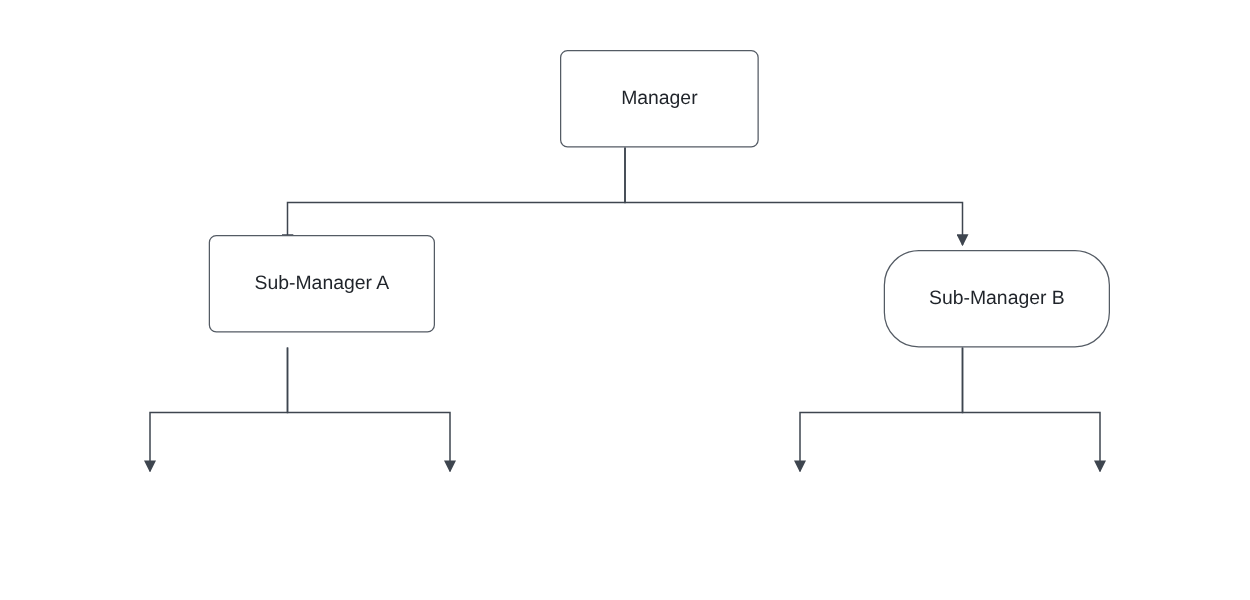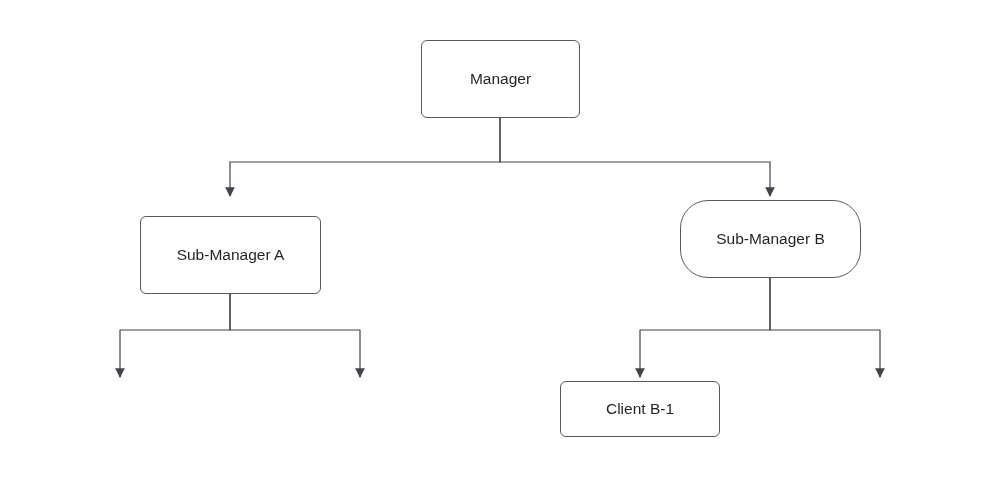--- a/index.html
+++ b/index.html
@@ -47,6 +47,7 @@
     color: var(--text);
     font-size: 15.5px;
     text-align: center;
+    margin-left: 27px;
   }
   .node-manager   { left: 421px; top: 40px;  width: 159px; height: 78px; }
   .node-sub-a     { left: 140px; top: 216px; width: 181px; height: 78px; }

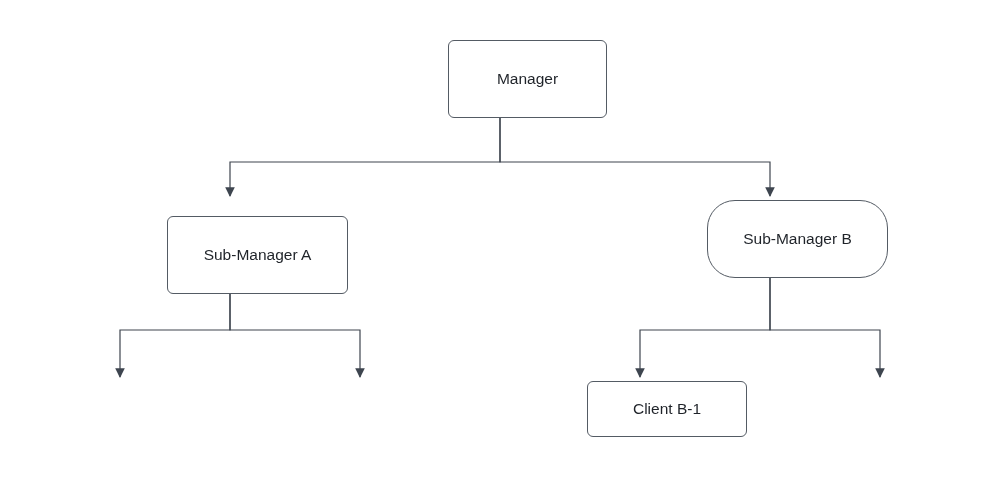--- a/index.html
+++ b/index.html
@@ -50,7 +50,7 @@
     margin-left: 27px;
   }
   .node-manager   { left: 421px; top: 40px;  width: 159px; height: 78px; }
-  .node-sub-a     { left: 140px; top: 216px; width: 181px; height: 78px; }
+  .node-sub-a     { left: 140px; top: 188px; width: 181px; height: 78px; }
   .node-sub-b     { left: 680px; top: 200px; width: 181px; height: 78px; border-radius: 28px; }
   .node-client-a1 { left: 40px;  top: 381px; width: 160px; height: 56px; }
   .node-client-a2 { left: 280px; top: 381px; width: 160px; height: 56px; }

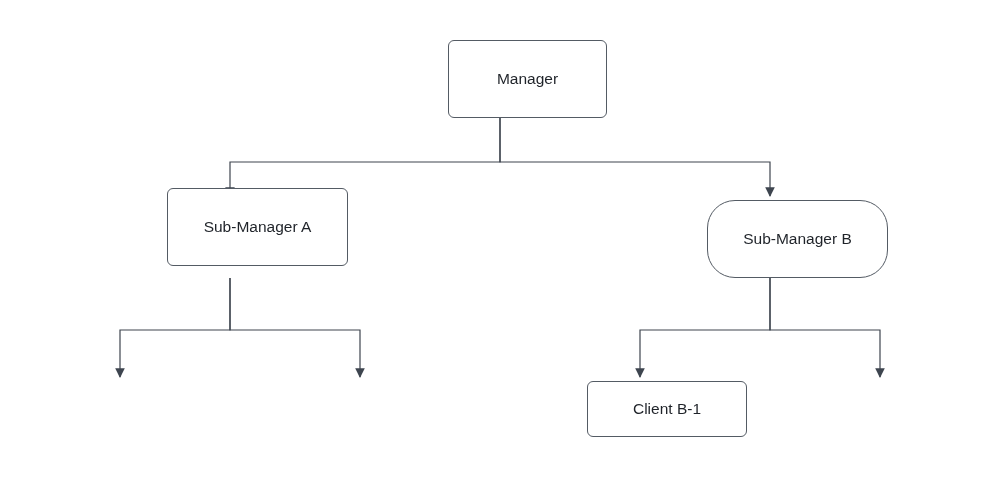--- a/index.html
+++ b/index.html
@@ -96,9 +96,6 @@
 
 
 
-  <div class="node node-client-b1">
-    <span>Client B-1</span>
-  </div>
 
 
 </div>

